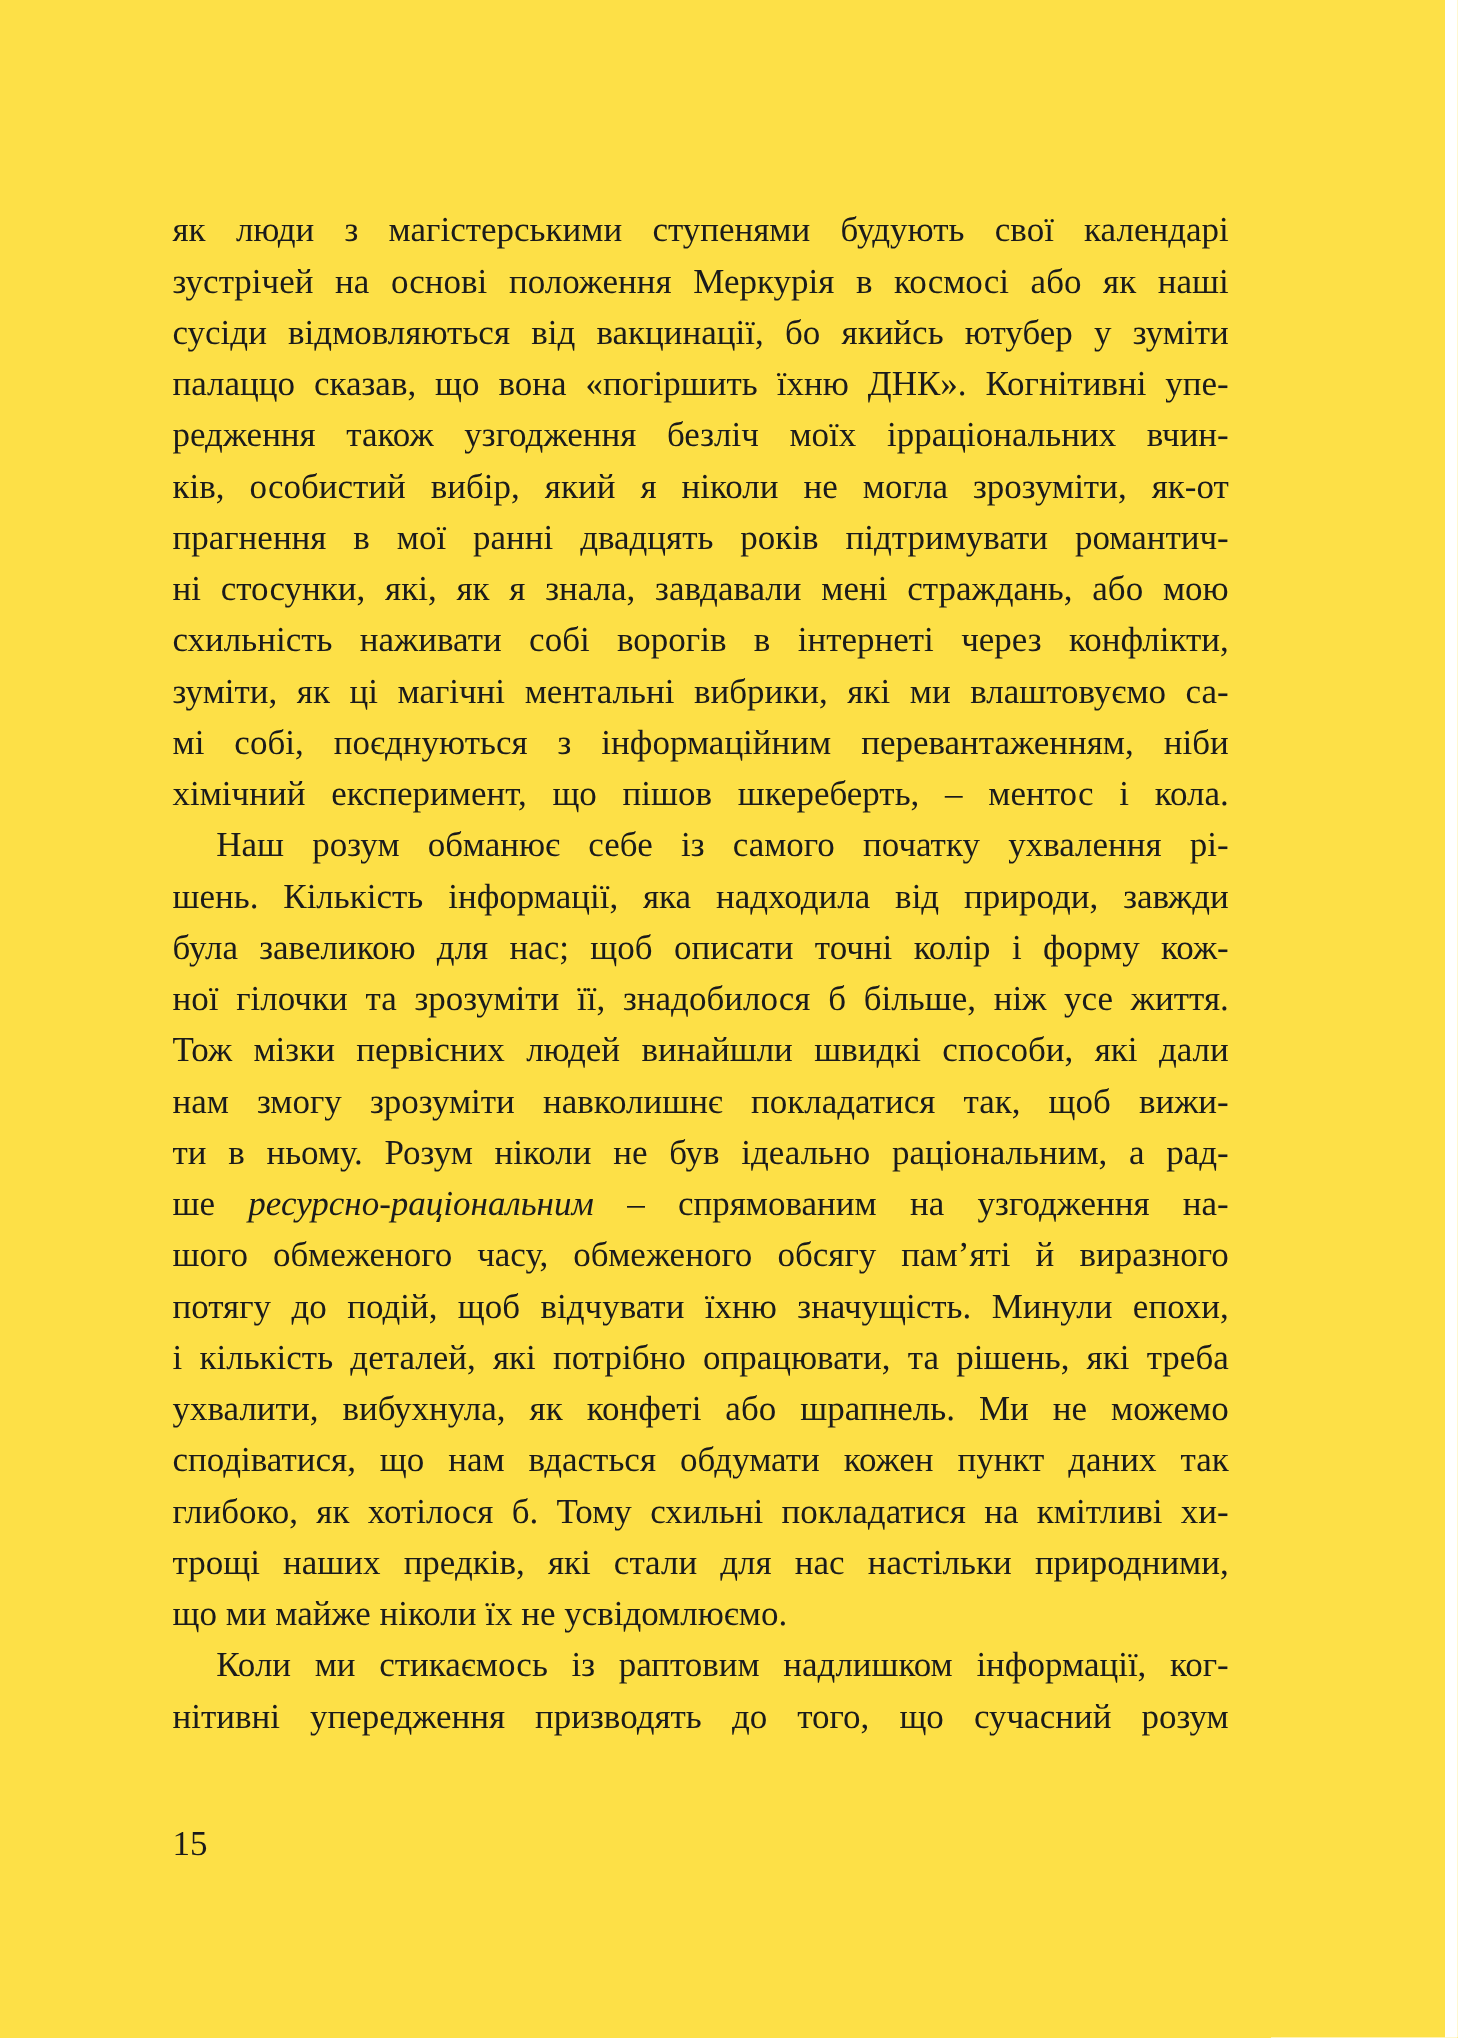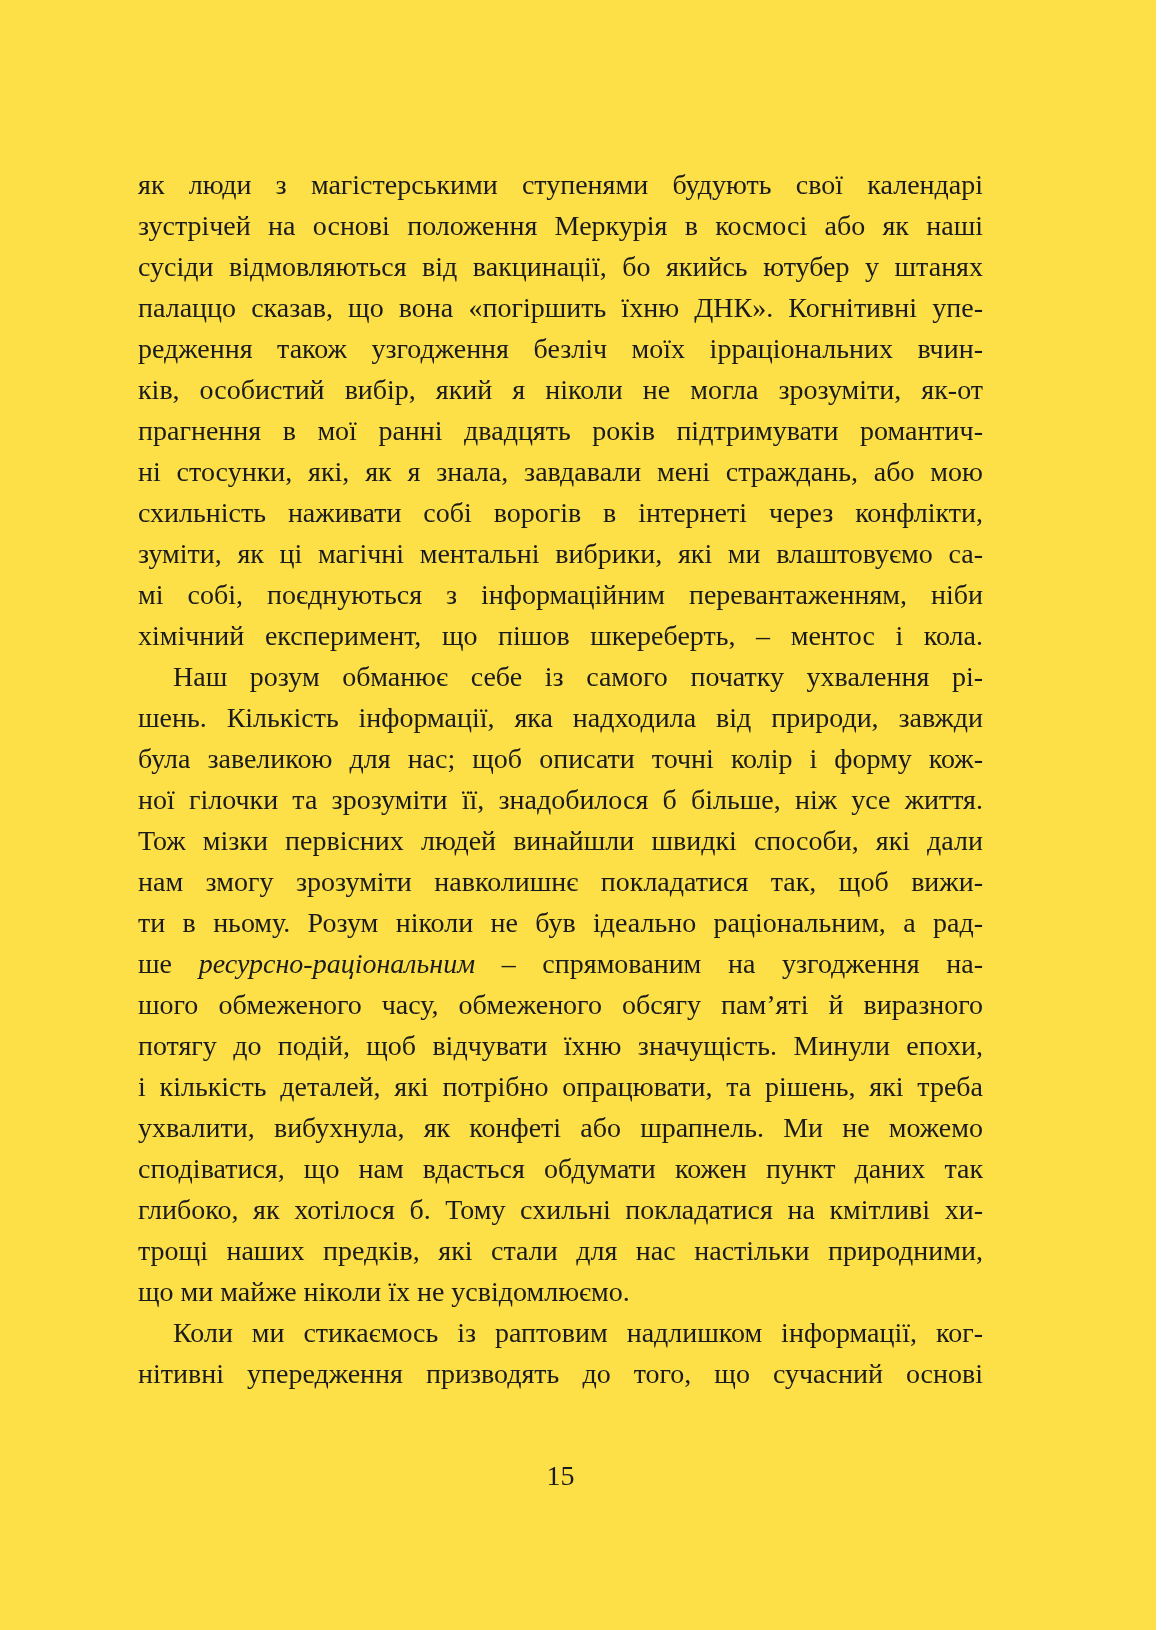--- a/index.html
+++ b/index.html
@@ -61,7 +61,7 @@
       <div class="para">
         <div class="line"><span class="">як люди з магістерськими ступенями будують свої календарі</span></div>
         <div class="line"><span class="">зустрічей на основі положення Меркурія в космосі або як наші</span></div>
-        <div class="line"><span class="">сусіди відмовляються від вакцинації, бо якийсь ютубер у штанях</span></div>
+        <div class="line"><span class="">сусіди відмовляються від вакцинації, бо якийсь ютубер у зуміти</span></div>
         <div class="line"><span class="">палаццо сказав, що вона «погіршить їхню ДНК». Когнітивні упе-</span></div>
         <div class="line"><span class="">редження також узгодження безліч моїх ірраціональних вчин-</span></div>
         <div class="line"><span class="">ків, особистий вибір, який я ніколи не могла зрозуміти, як-от</span></div>

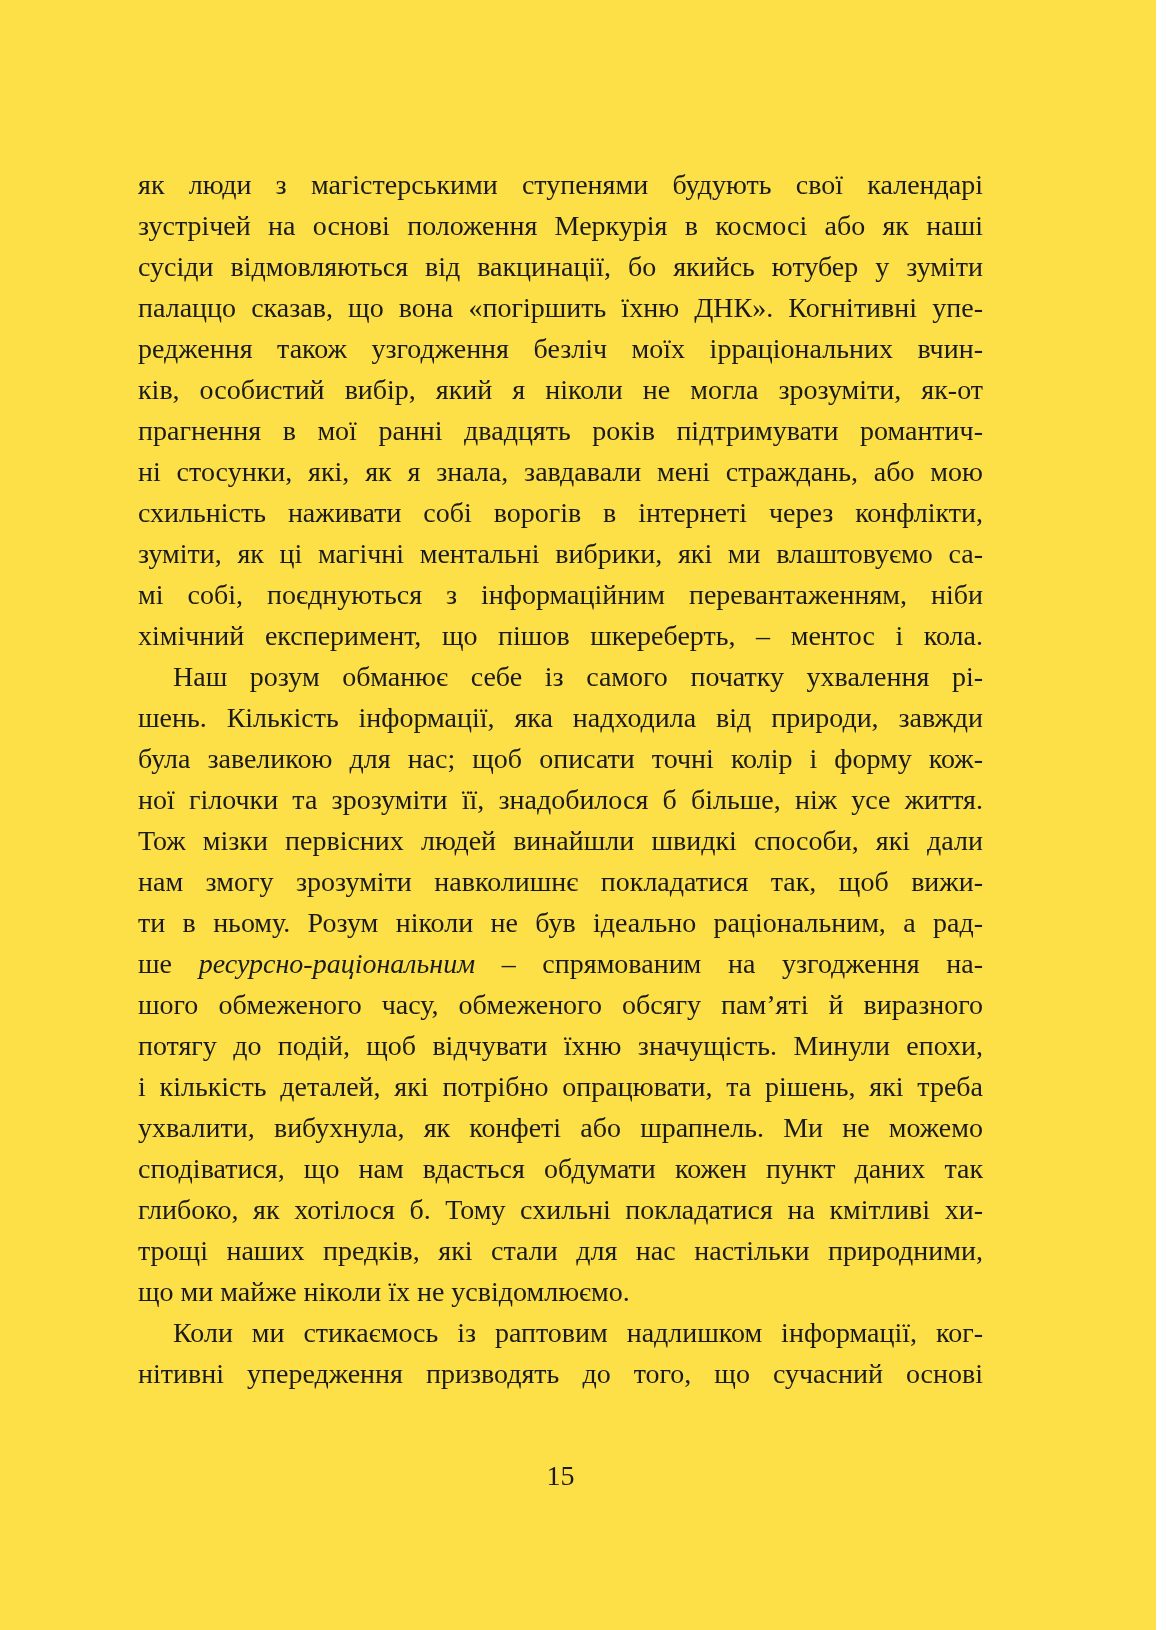--- a/index.html
+++ b/index.html
@@ -92,7 +92,7 @@
       </div>
       <div class="para">
         <div class="line indent"><span class="">Коли ми стикаємось із раптовим надлишком інформації, ког-</span></div>
-        <div class="line"><span class="">нітивні упередження призводять до того, що сучасний основі</span></div>
+        <div class="line"><span class="">нітивні упередження призводять до того, що сучасний розум</span></div>
       </div>
     </main>
   <div id="page-number">15</div>

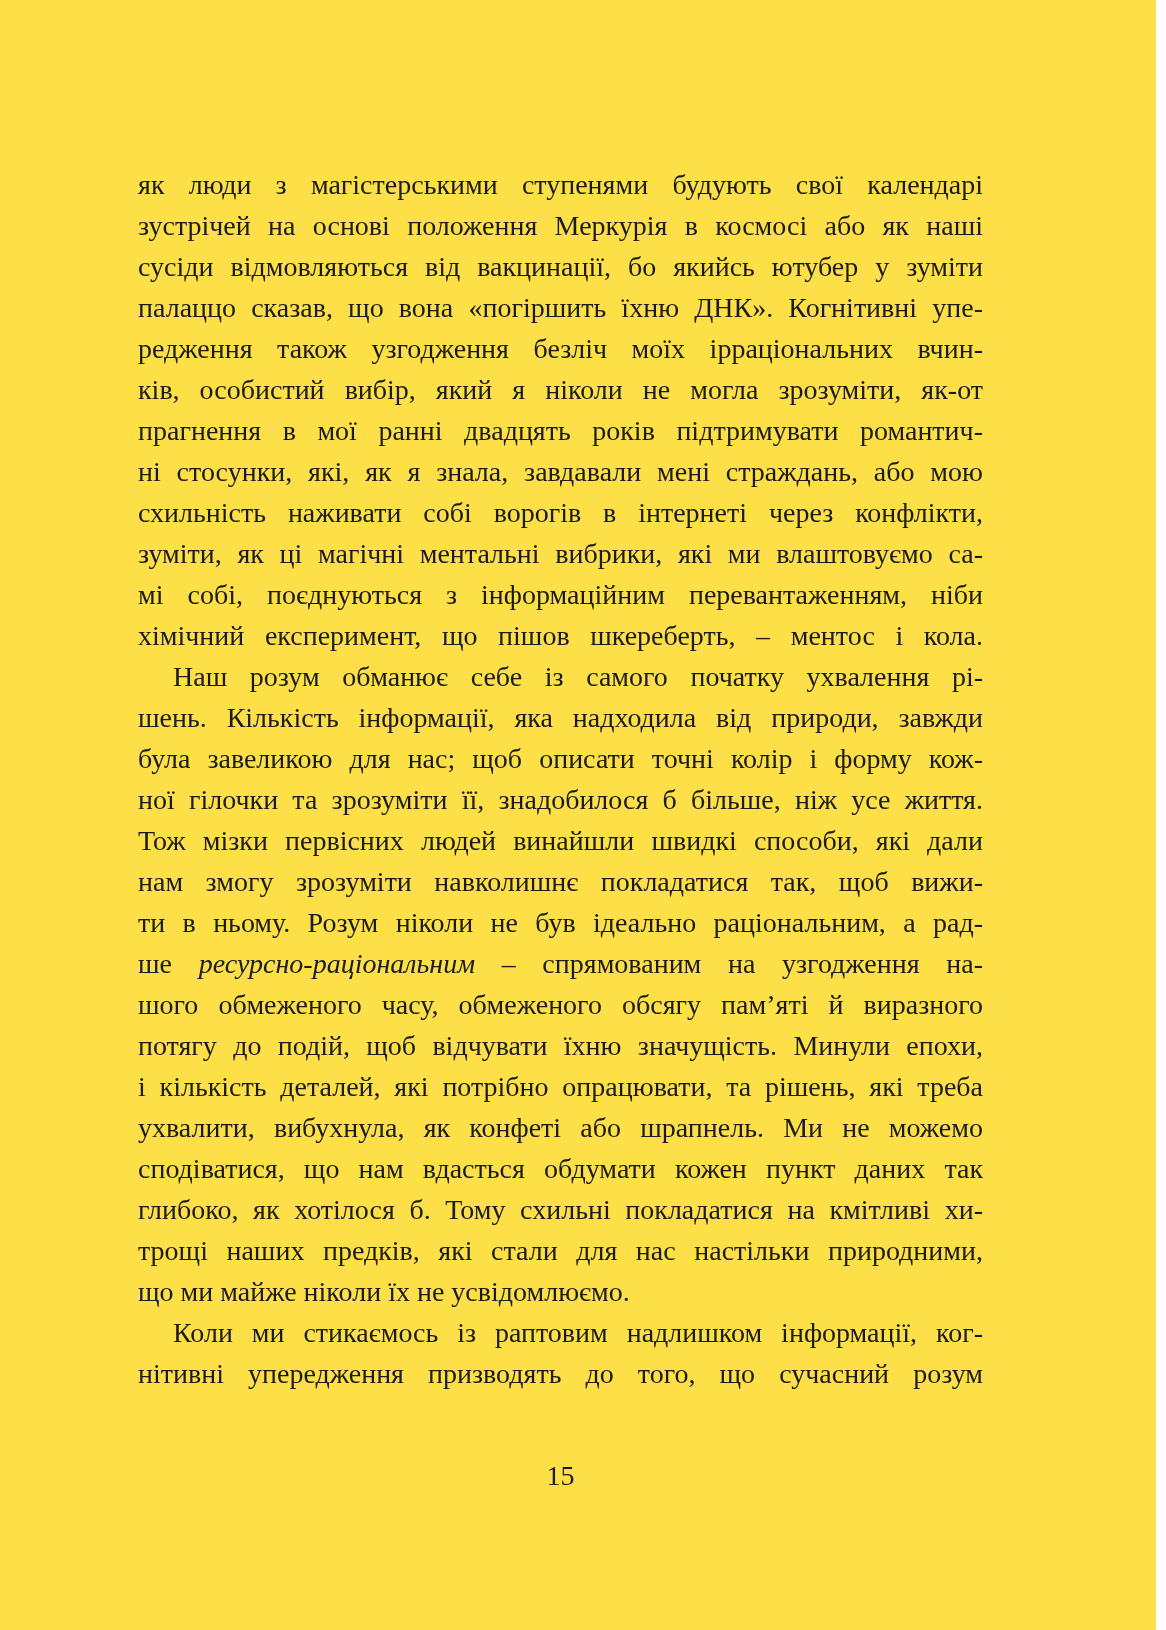--- a/index.html
+++ b/index.html
@@ -47,7 +47,7 @@
     left: 138px;
     top: 1455px;
     width: 845px;
-    text-align: center;
+    text-align: left;
     font-size: 28px;
     line-height: 41px;
     color: #1b1b1b;

